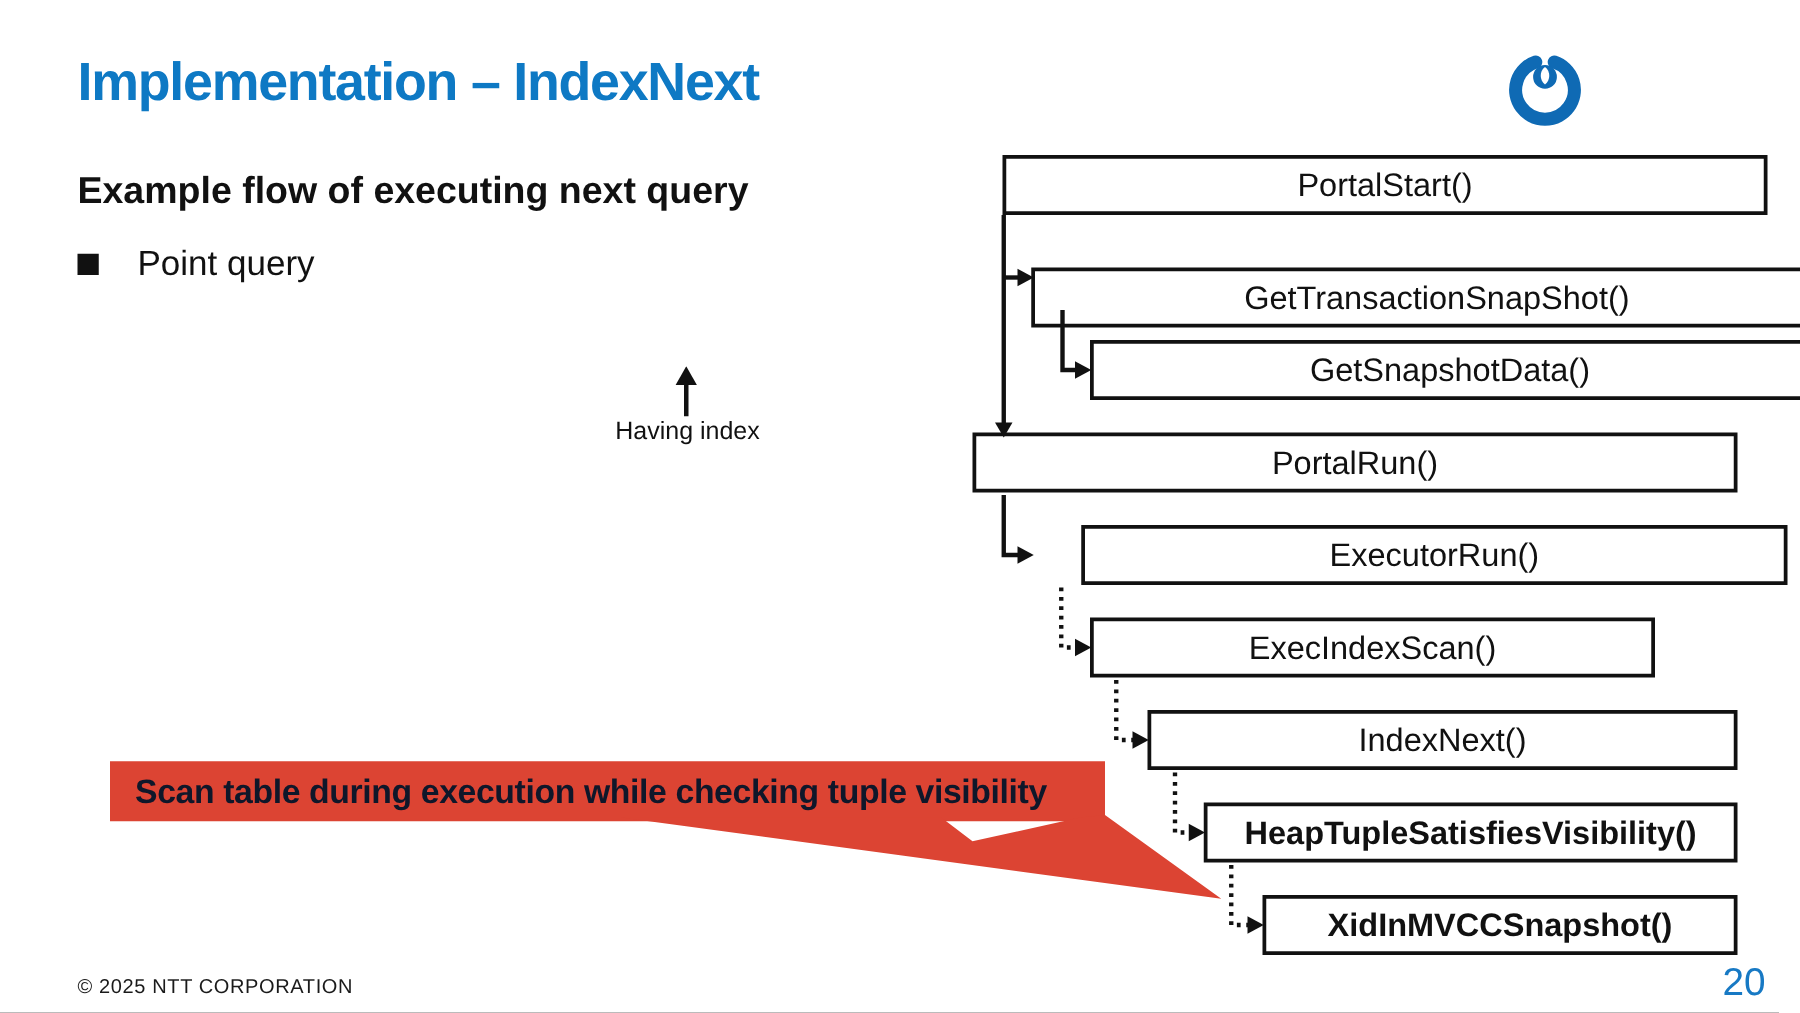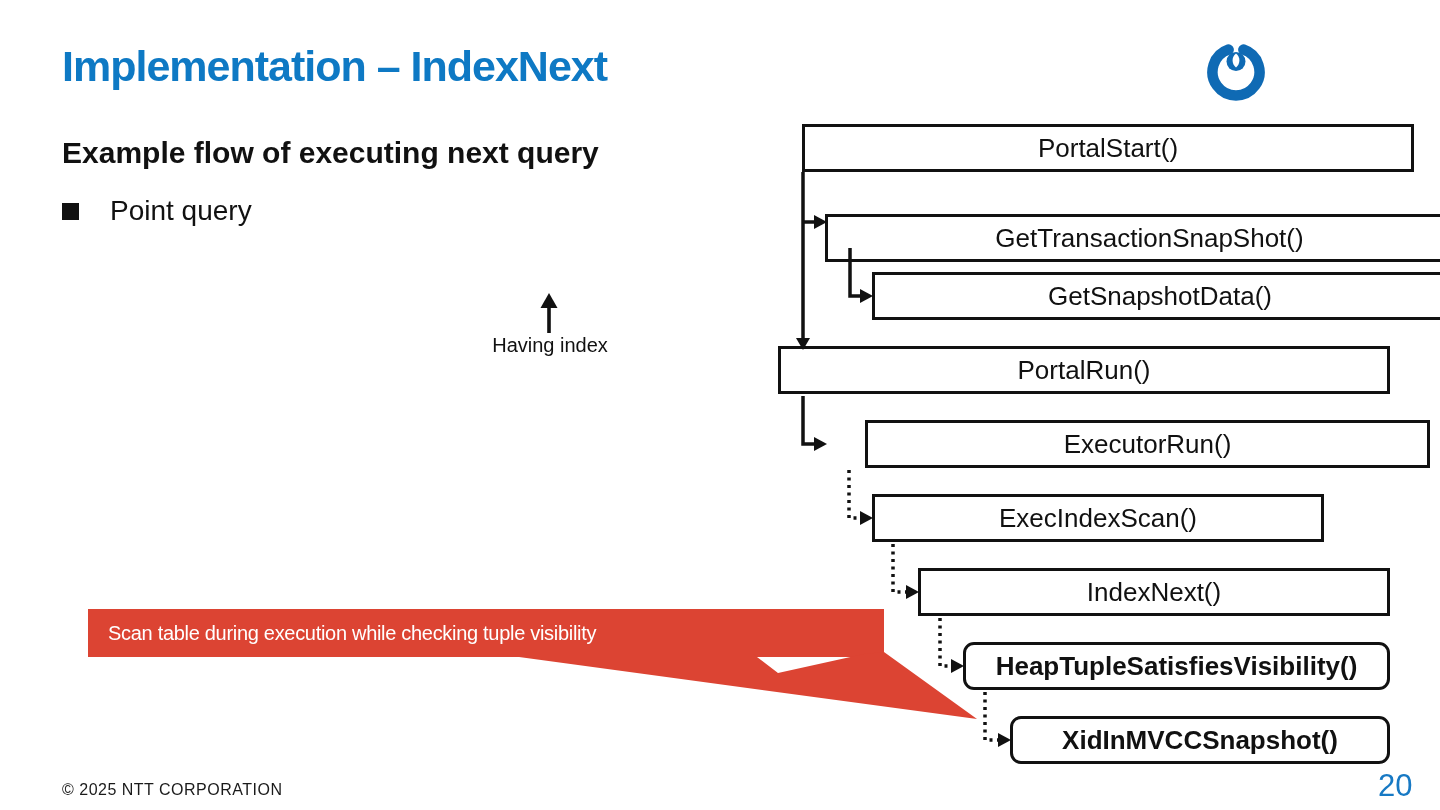--- a/index.html
+++ b/index.html
@@ -33,7 +33,7 @@
     left:88px;top:609px;width:796px;height:48px;background:#dc4433;
     display:flex;align-items:center;padding-left:20px;box-sizing:border-box;
   }
-  .callout span{color:#ffffff;font-size:20px;font-weight:normal;letter-spacing:-0.3px;}
+  .callout span{color:#0f172a;font-size:27px;font-weight:bold;letter-spacing:-0.3px;}
   
   .fb{
     position:absolute;height:48px;box-sizing:border-box;border:3.5px solid #111;

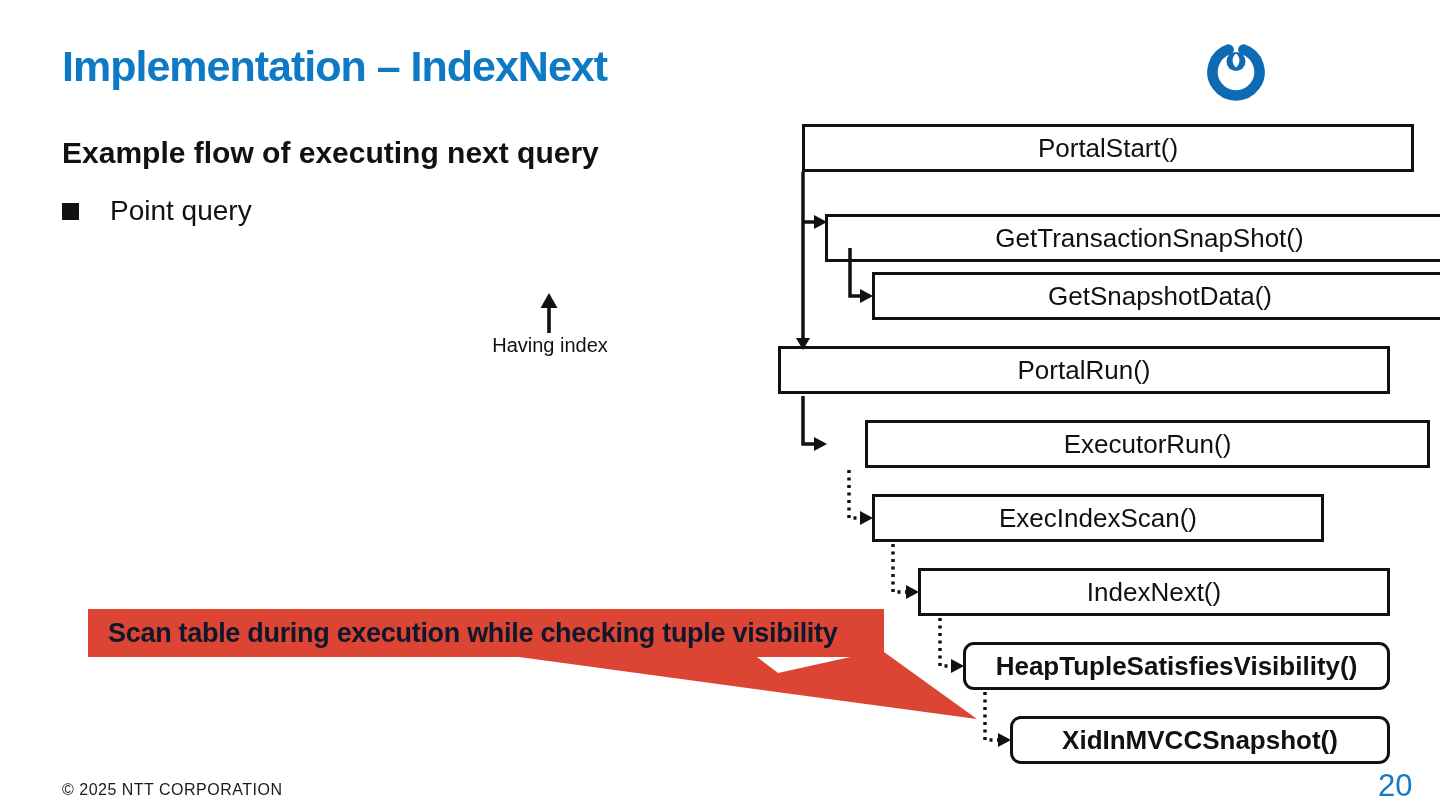--- a/index.html
+++ b/index.html
@@ -40,7 +40,7 @@
     background:#fff;display:flex;align-items:center;justify-content:center;
     font-size:26px;color:#111;
   }
-  .fb.bold{font-weight:bold;border-radius:11px;}
+  .fb.bold{font-weight:bold;}
   .r0{left:778px;top:124px;width:612px;margin-left:24px;}
   .r1{left:825px;top:198px;width:649px;margin-top:16px;}
   .r2{left:872px;top:272px;width:576px;}

